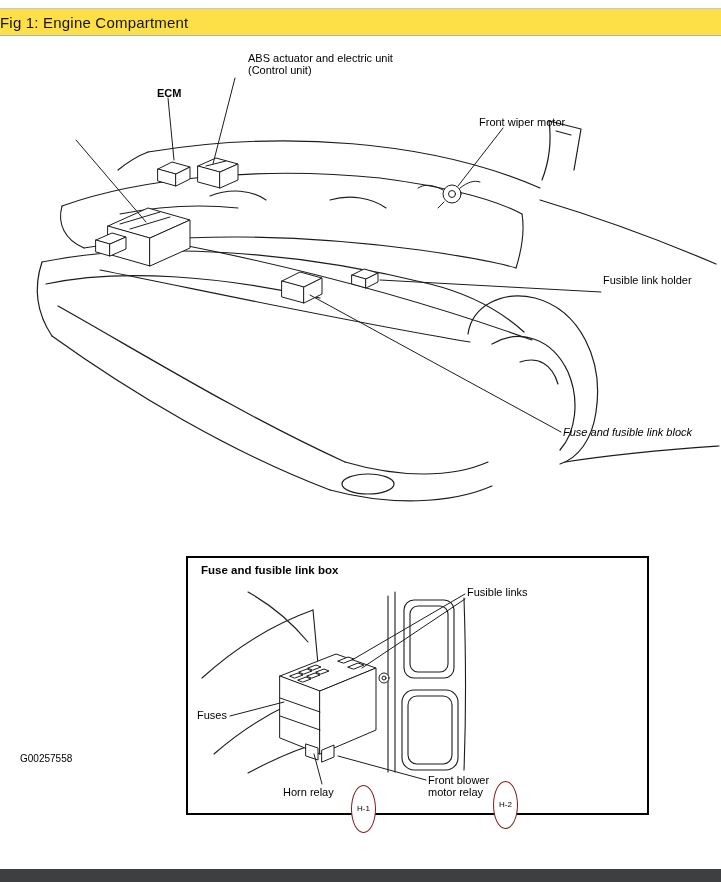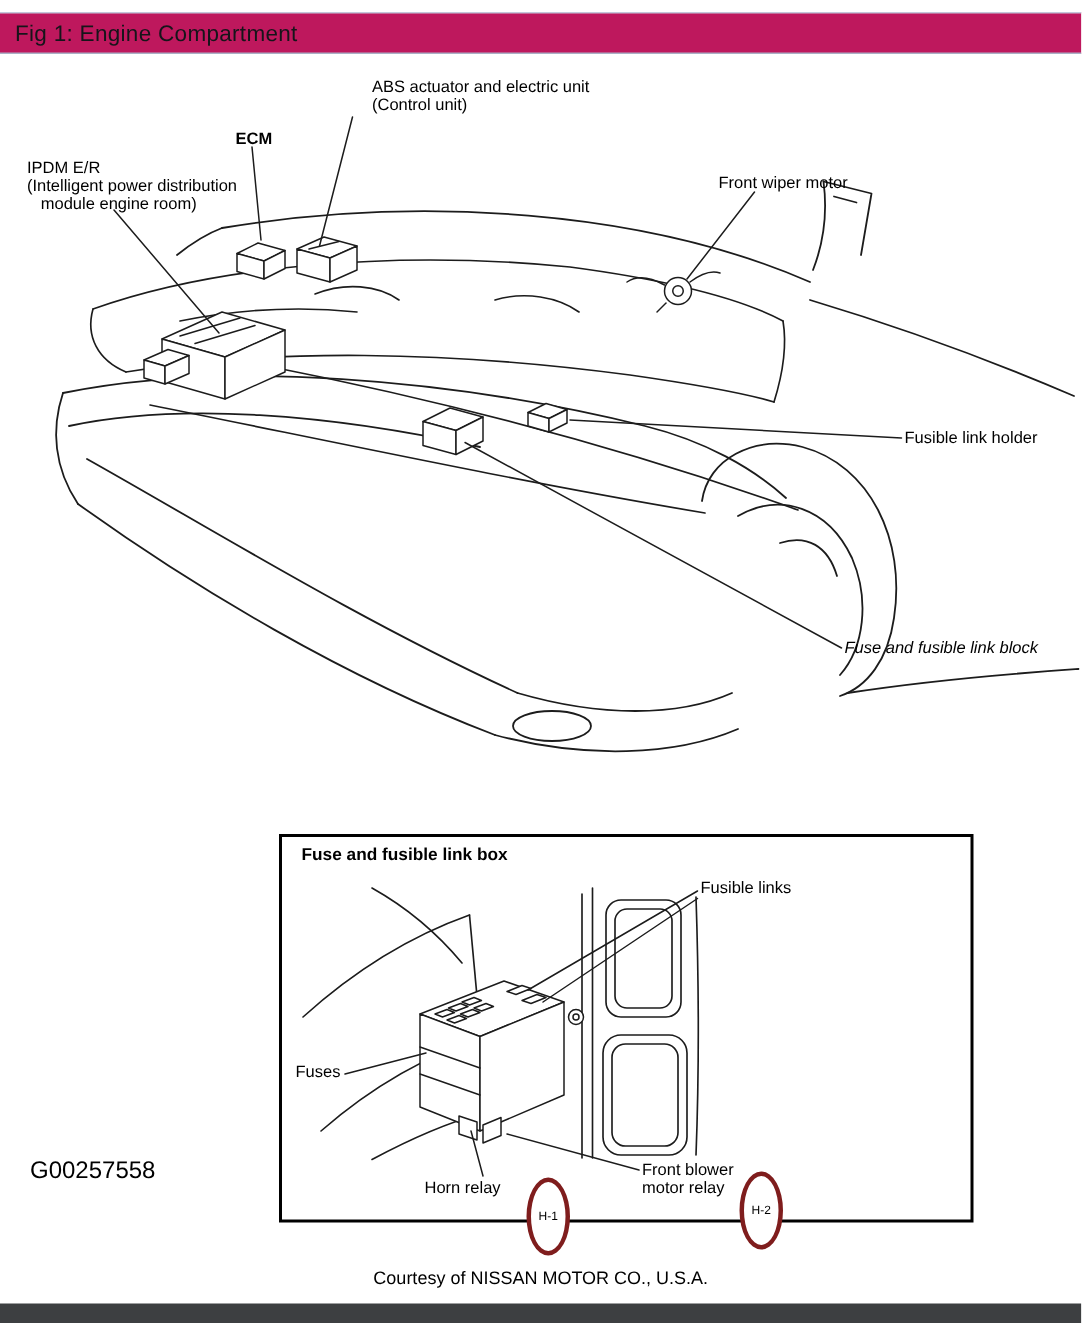--- a/index.html
+++ b/index.html
@@ -11,8 +11,8 @@
   }
   .fig-header {
     position:absolute; left:0; top:8px; width:721px; height:28px;
-    background:#be185d; border-top:1px solid #c3c6da; border-bottom:1px solid #aab0c6;
-    display:flex; align-items:center; padding-left:10px;
+    background:#fde047; border-top:1px solid #c3c6da; border-bottom:1px solid #aab0c6;
+    display:flex; align-items:center; 
   }
   .fig-header .title { font-size:15px; color:#15151a; letter-spacing:0.2px; }
   svg.layer { position:absolute; left:0; top:0; }

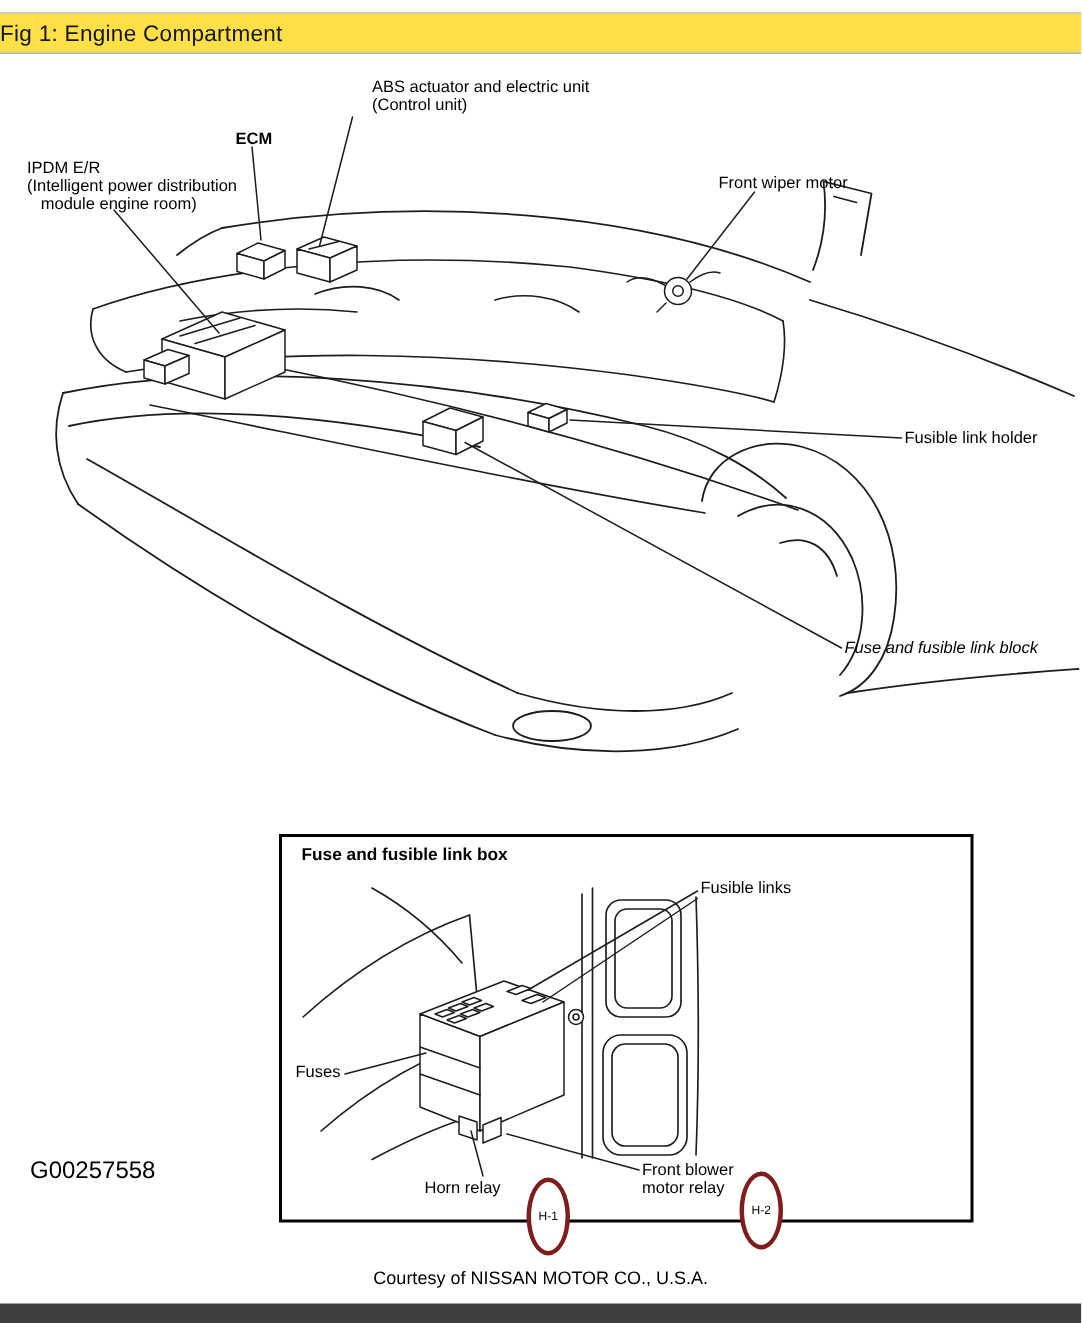--- a/index.html
+++ b/index.html
@@ -134,9 +134,6 @@
   <div class="lbl" style="left:200px; top:52px;margin-left:48px;">ABS actuator and electric unit
 (Control unit)</div>
   <div class="lbl" style="left:157px; top:87px;font-weight:bold;">ECM</div>
-  <div class="lbl" style="left:18px; top:106px;">IPDM E/R
-(Intelligent power distribution
-   module engine room)</div>
   <div class="lbl" style="left:479px; top:116px;">Front wiper motor</div>
   <div class="lbl" style="left:603px; top:286px;">Fusible link holder</div>
   <div class="lbl" style="left:563px; top:426px;font-style:italic;">Fuse and fusible link block</div>

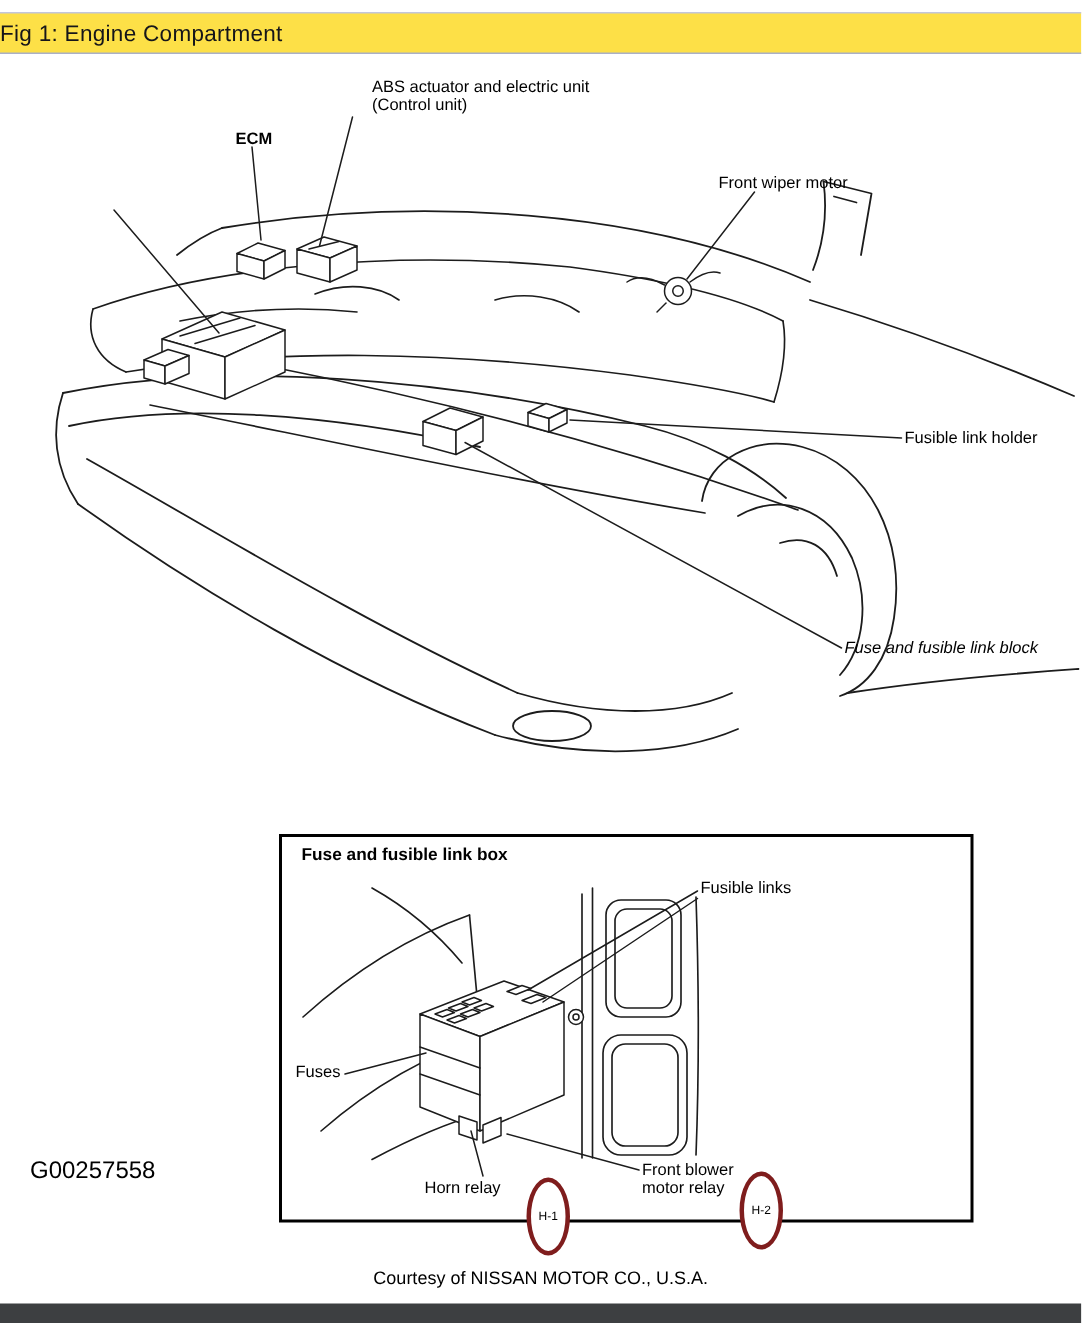--- a/index.html
+++ b/index.html
@@ -135,7 +135,7 @@
 (Control unit)</div>
   <div class="lbl" style="left:157px; top:87px;font-weight:bold;">ECM</div>
   <div class="lbl" style="left:479px; top:116px;">Front wiper motor</div>
-  <div class="lbl" style="left:603px; top:286px;">Fusible link holder</div>
+  <div class="lbl" style="left:603px; top:274px;">Fusible link holder</div>
   <div class="lbl" style="left:563px; top:426px;font-style:italic;">Fuse and fusible link block</div>
 
   <div class="inset">

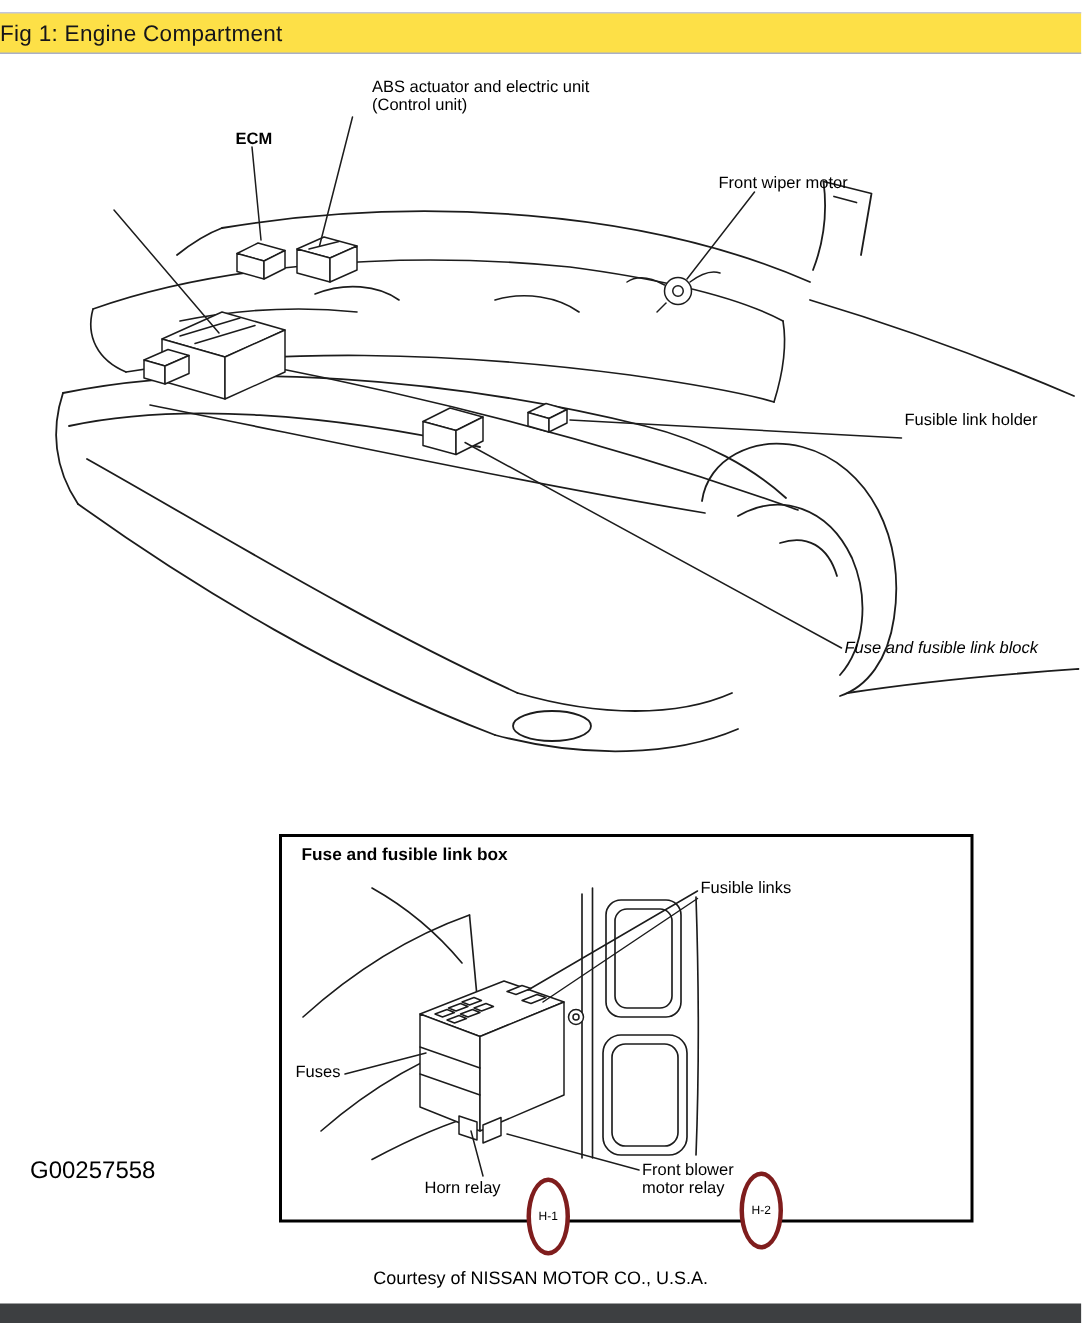--- a/index.html
+++ b/index.html
@@ -29,7 +29,7 @@
     position:absolute; display:inline-block; font-size:8px; line-height:10px;
     border:3px solid #7f1d1d; border-radius:50%; padding:18px 5px; background:#fff;text-align:center;
   }
-  .code { position:absolute; left:20px; top:772px; font-size:16px; }
+  .code { position:absolute; left:20px; top:753px; font-size:10px; }
   .courtesy { position:absolute; left:0; top:845px; width:721px; text-align:center; font-size:12px; }
   .bottom-bar { position:absolute; left:0; bottom:0; width:721px; height:13px; background:#3d3f41; }
 </style>

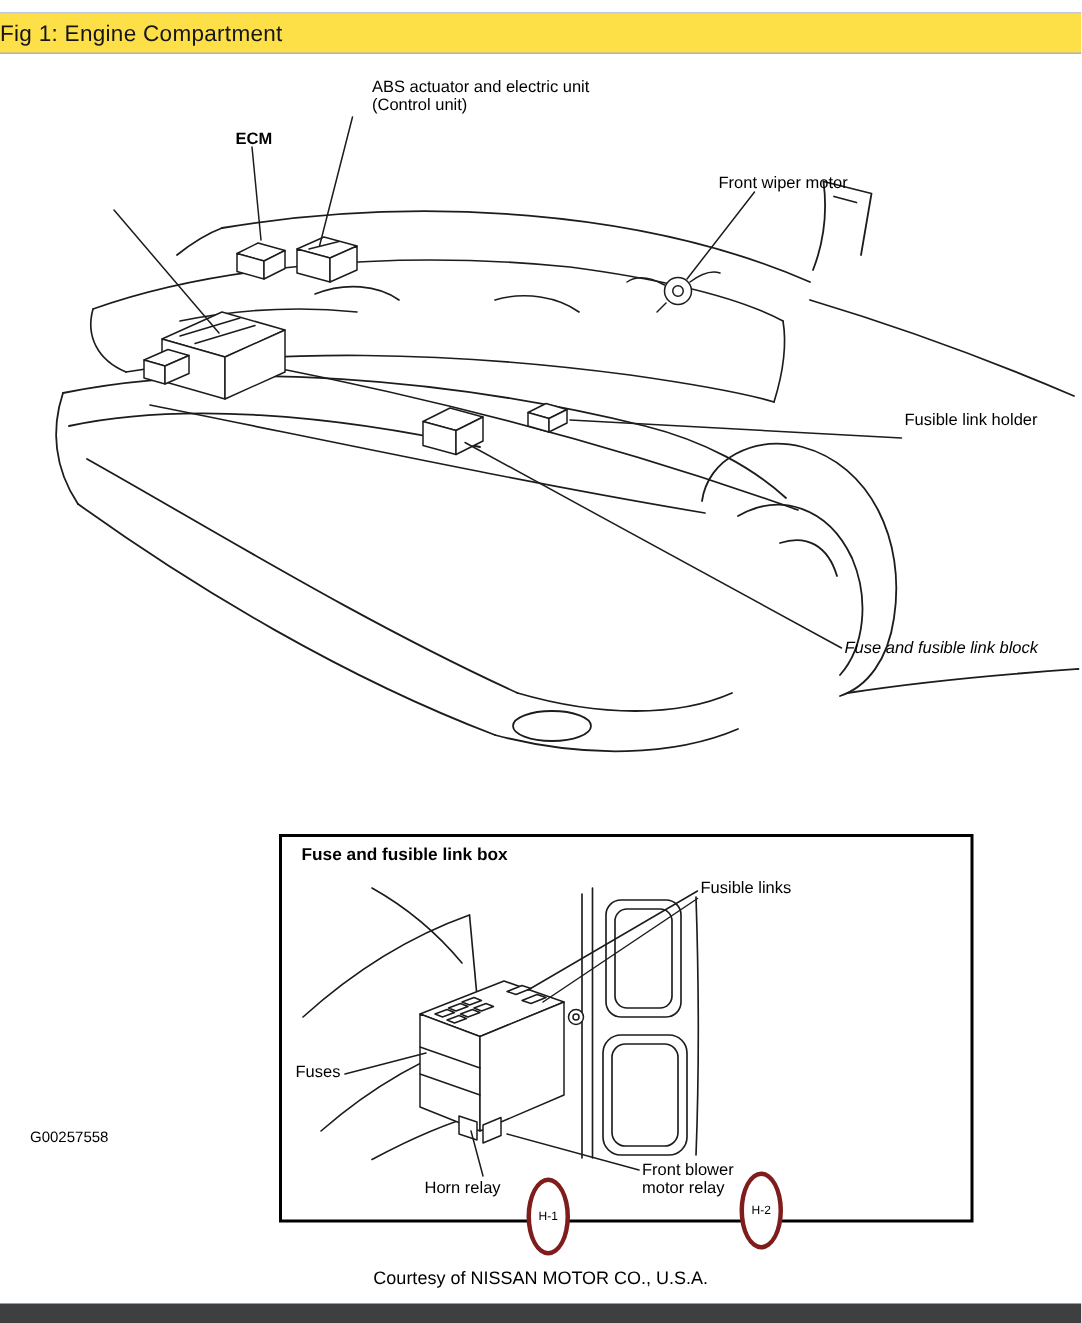--- a/index.html
+++ b/index.html
@@ -27,7 +27,7 @@
   .inset .inset-title { font-weight:bold; font-size:11.5px; }
   .badge {
     position:absolute; display:inline-block; font-size:8px; line-height:10px;
-    border:3px solid #7f1d1d; border-radius:50%; padding:18px 5px; background:#fff;text-align:center;
+    border:1px solid #7f1d1d; border-radius:50%; padding:18px 5px; background:#fff;text-align:center;
   }
   .code { position:absolute; left:20px; top:753px; font-size:10px; }
   .courtesy { position:absolute; left:0; top:845px; width:721px; text-align:center; font-size:12px; }

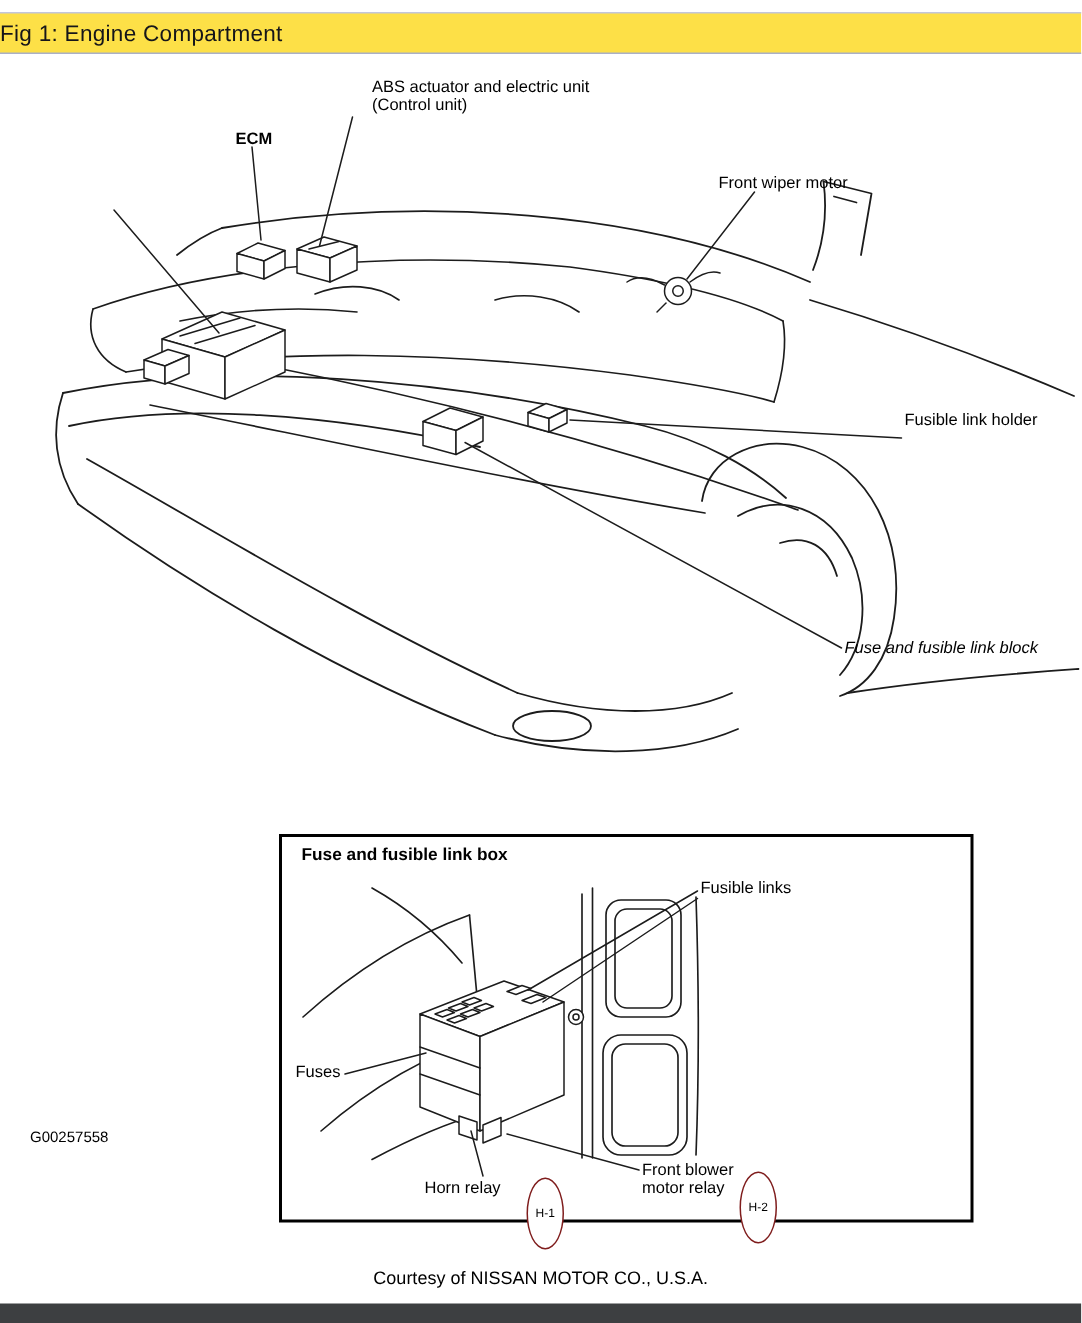--- a/index.html
+++ b/index.html
@@ -199,7 +199,6 @@
   </div>
 
   <div class="code">G00257558</div>
-  <div class="courtesy">Courtesy of NISSAN MOTOR CO., U.S.A.</div>
 
   <div class="bottom-bar"></div>
 </div>

